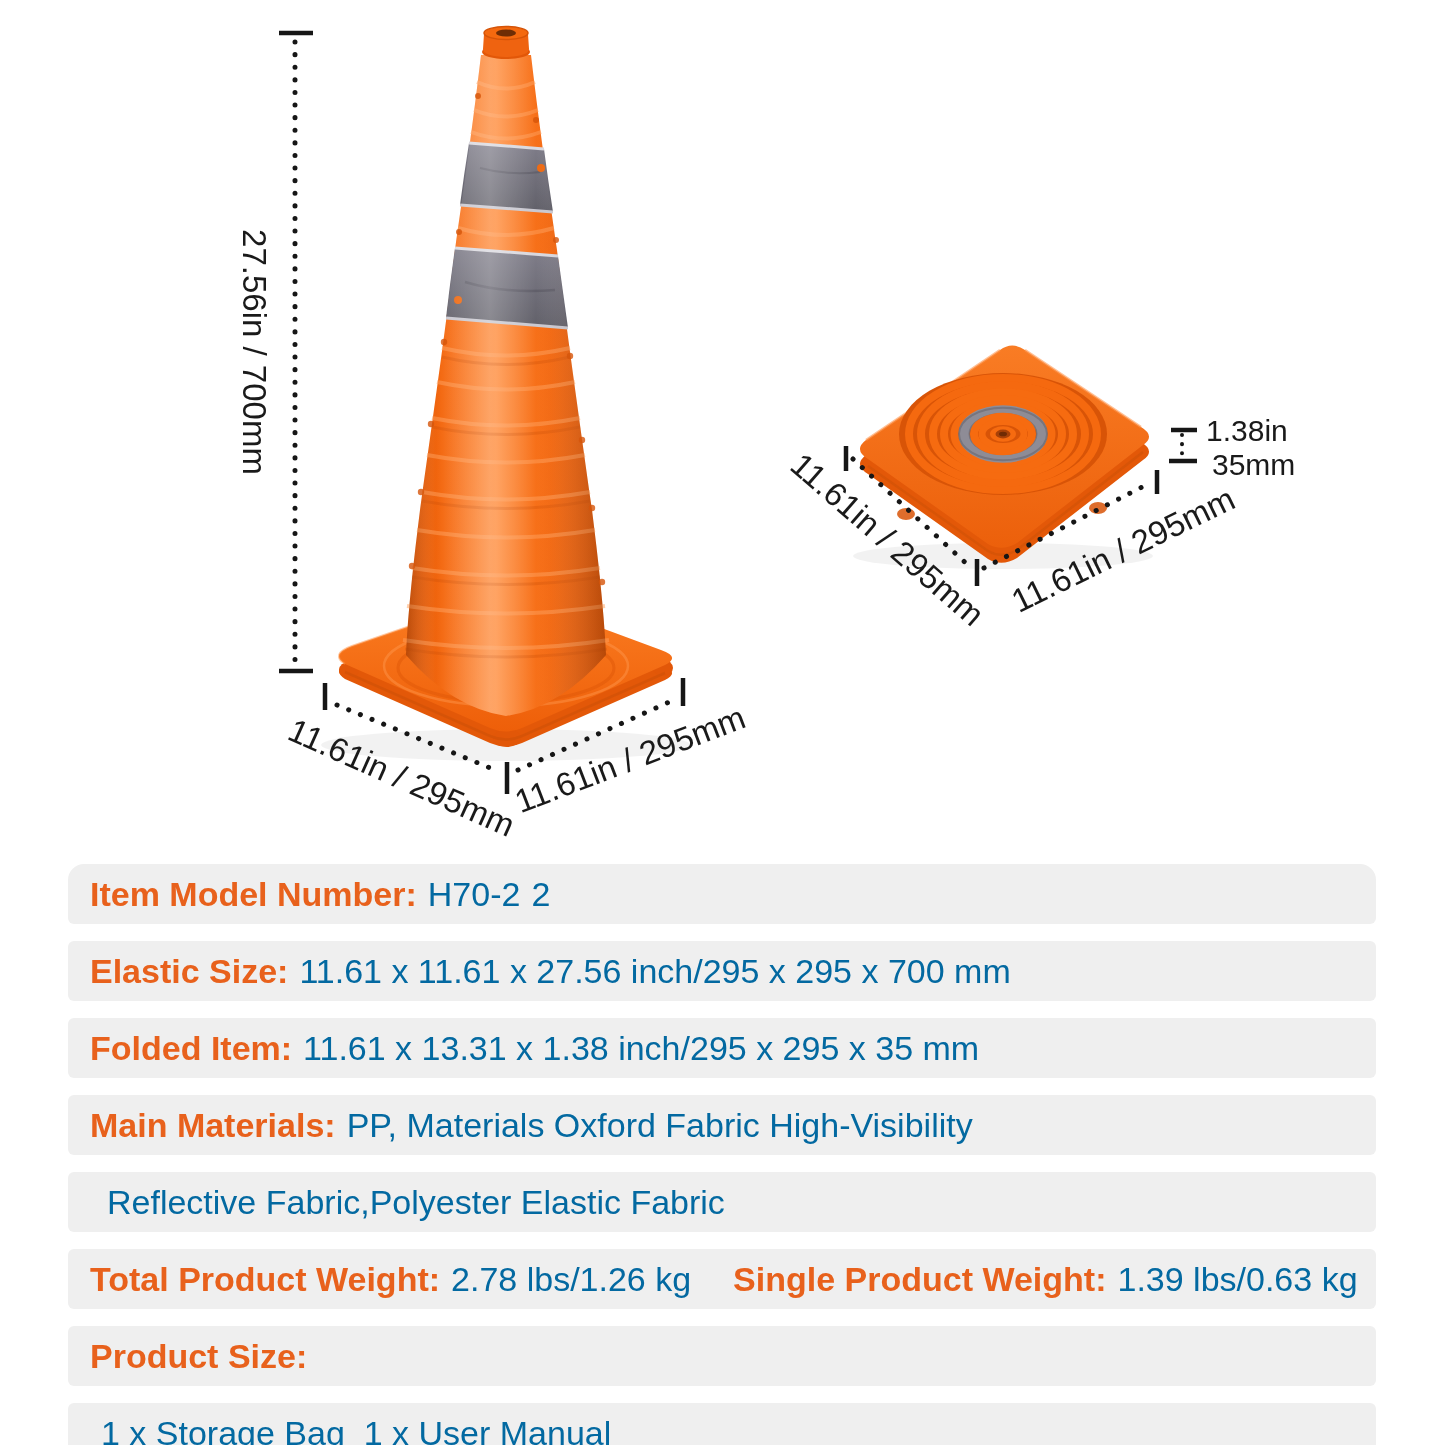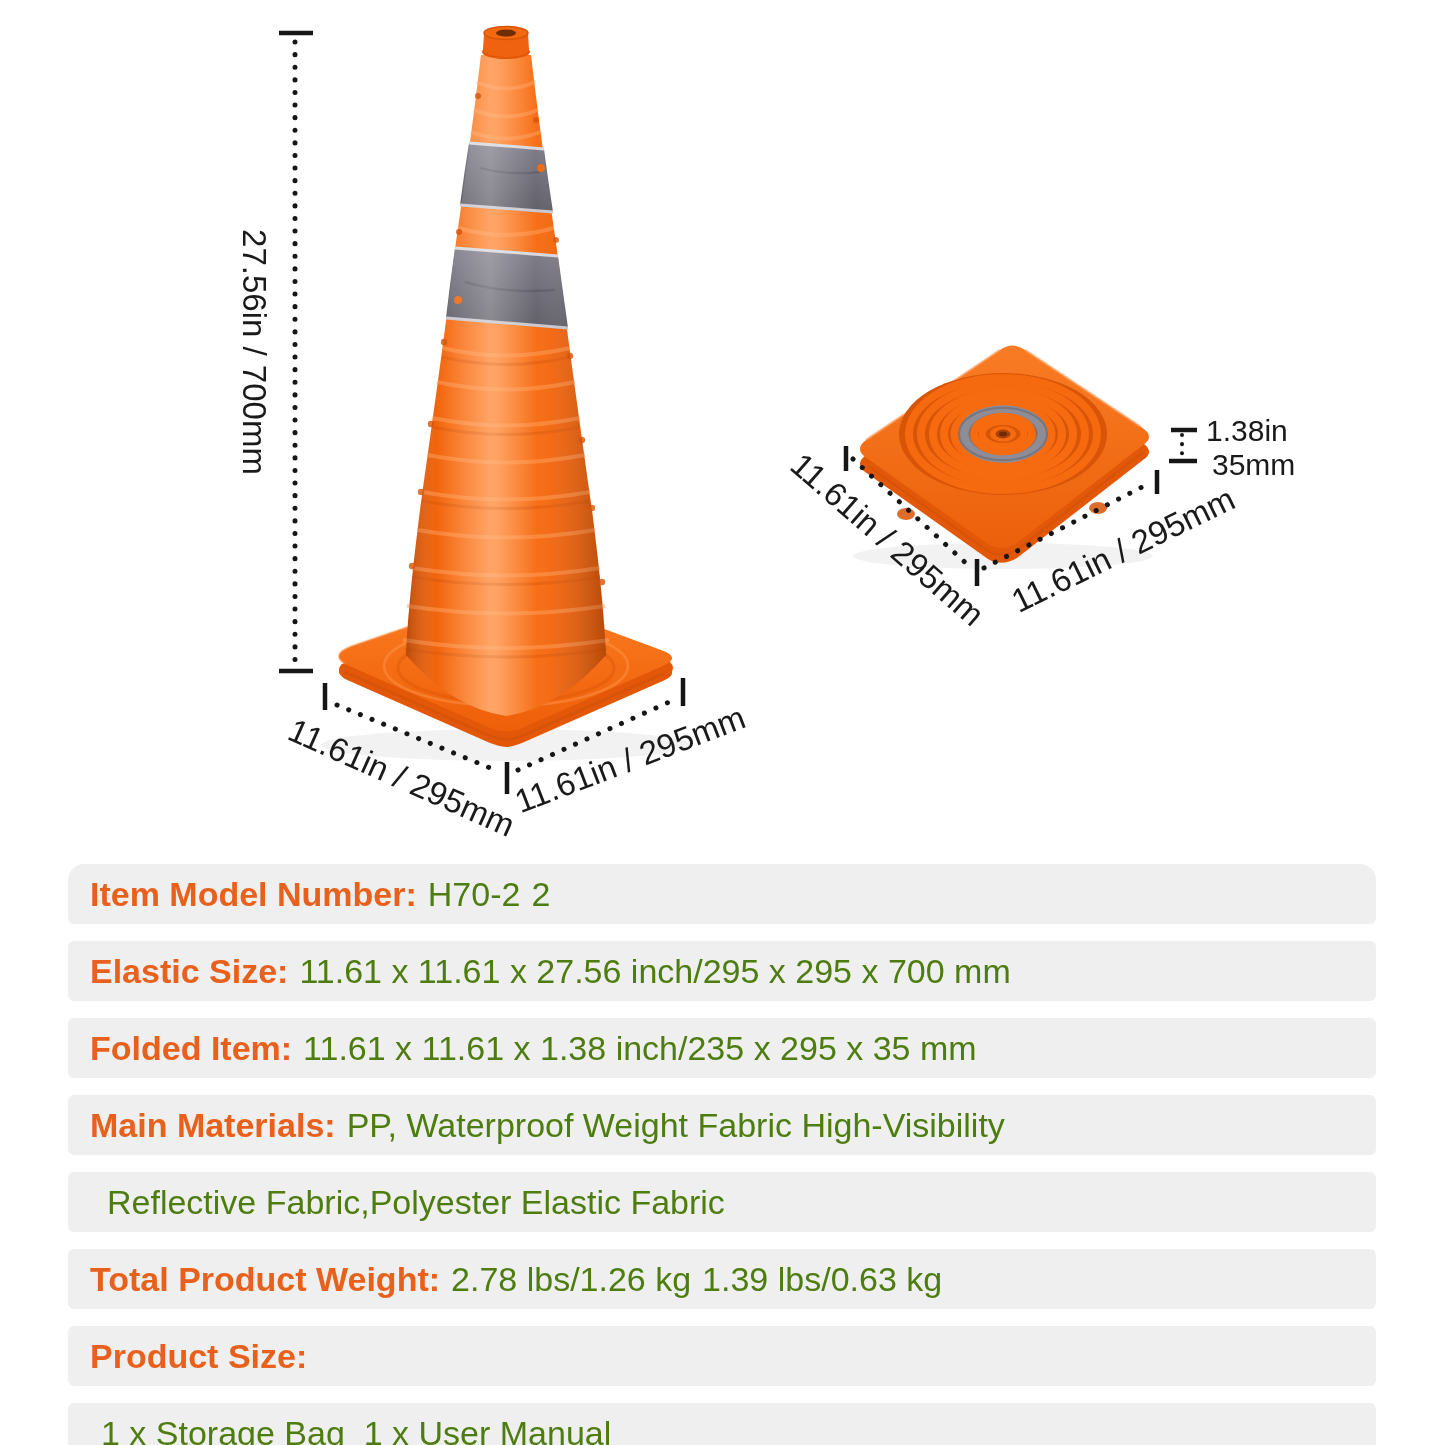--- a/index.html
+++ b/index.html
@@ -26,7 +26,7 @@
     font-size:34px;line-height:60px;white-space:nowrap;
   }
   .lbl{color:#e8611c;font-weight:bold;}
-  .val{color:#4d7c0f;margin-left:11px;white-space:pre-wrap;}
+  .val{color:#0369a1;margin-left:11px;white-space:pre-wrap;}
   .pair2{margin-left:42px;}
 </style>
 </head>

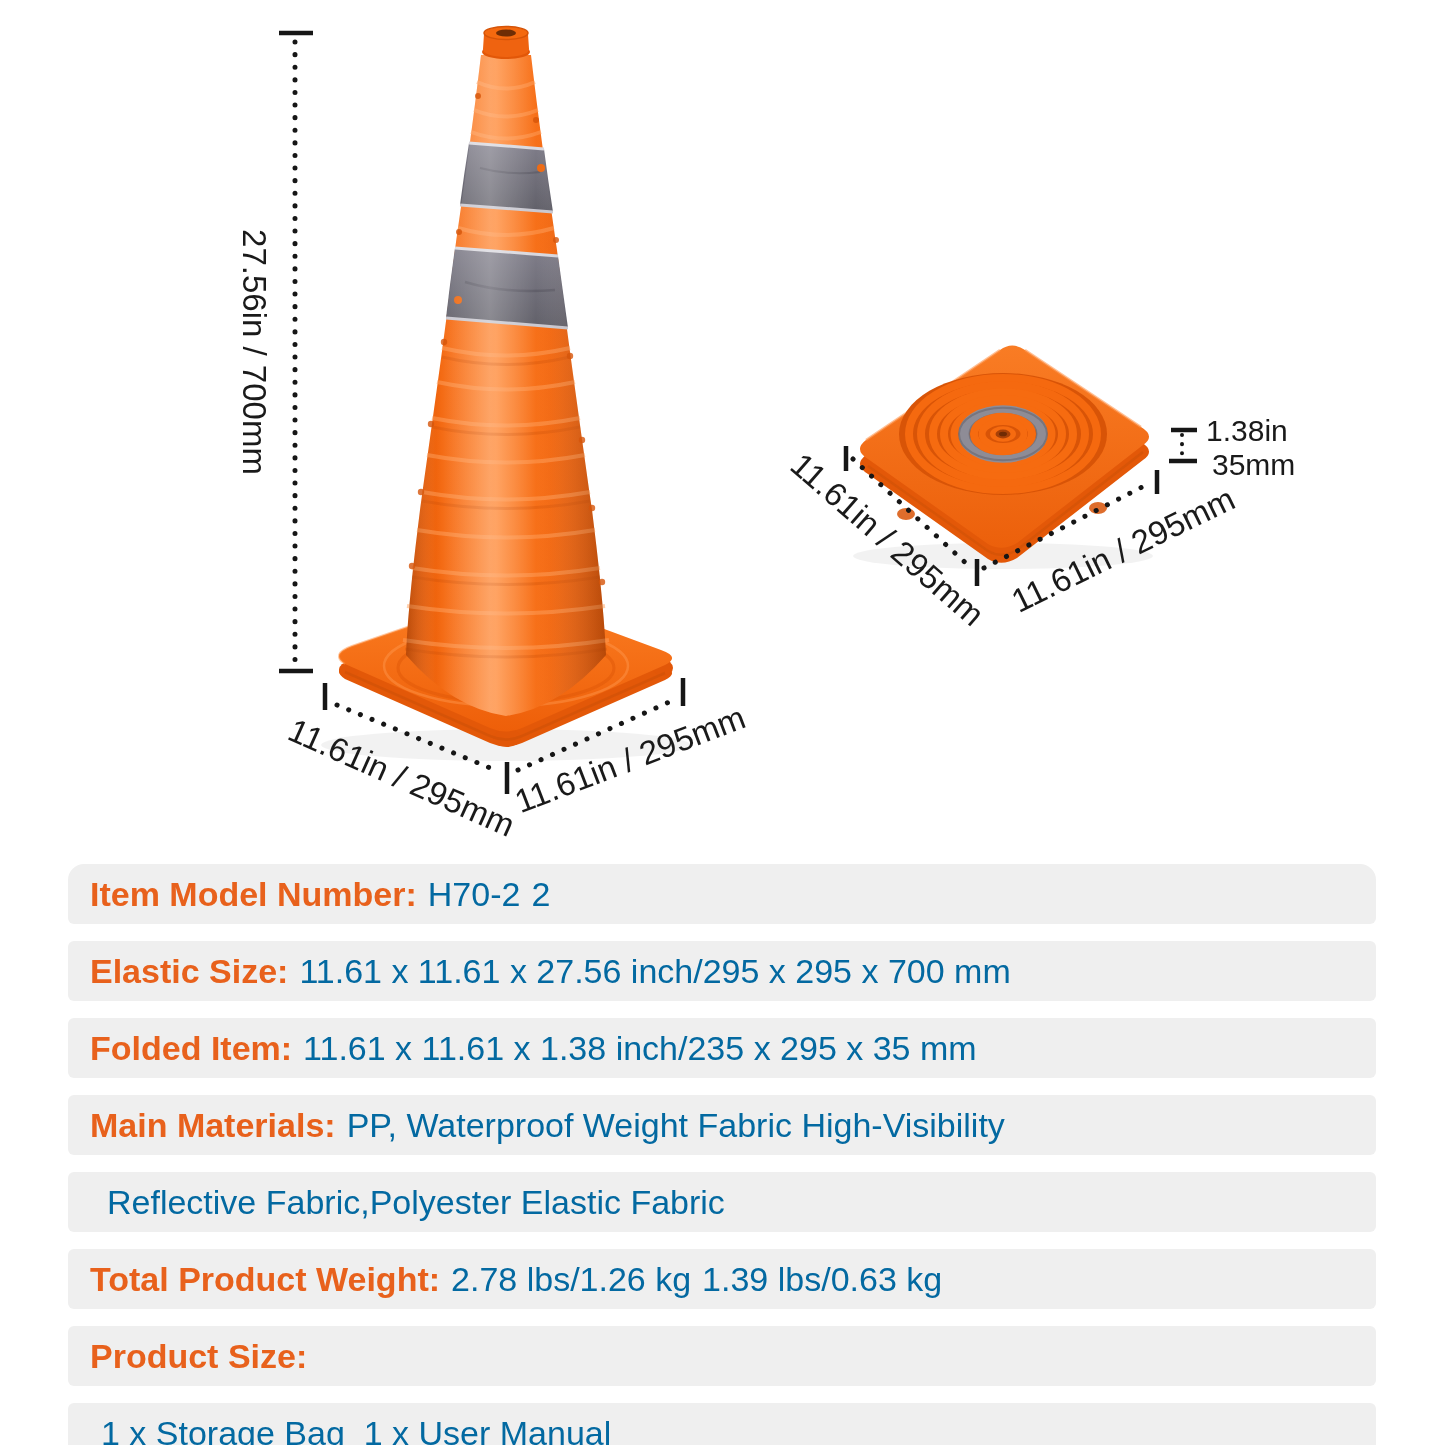--- a/index.html
+++ b/index.html
@@ -248,7 +248,7 @@
     </div>
     <div class="spec-row">
       <span class="lbl">Folded Item:</span>
-      <span class="val">11.61 x 11.61 x 1.38 inch/235 x 295 x 35 mm</span>
+      <span class="val">11.61 x 13.31 x 1.38 inch/295 x 295 x 35 mm</span>
     </div>
     <div class="spec-row">
       <span class="lbl">Main Materials:</span>

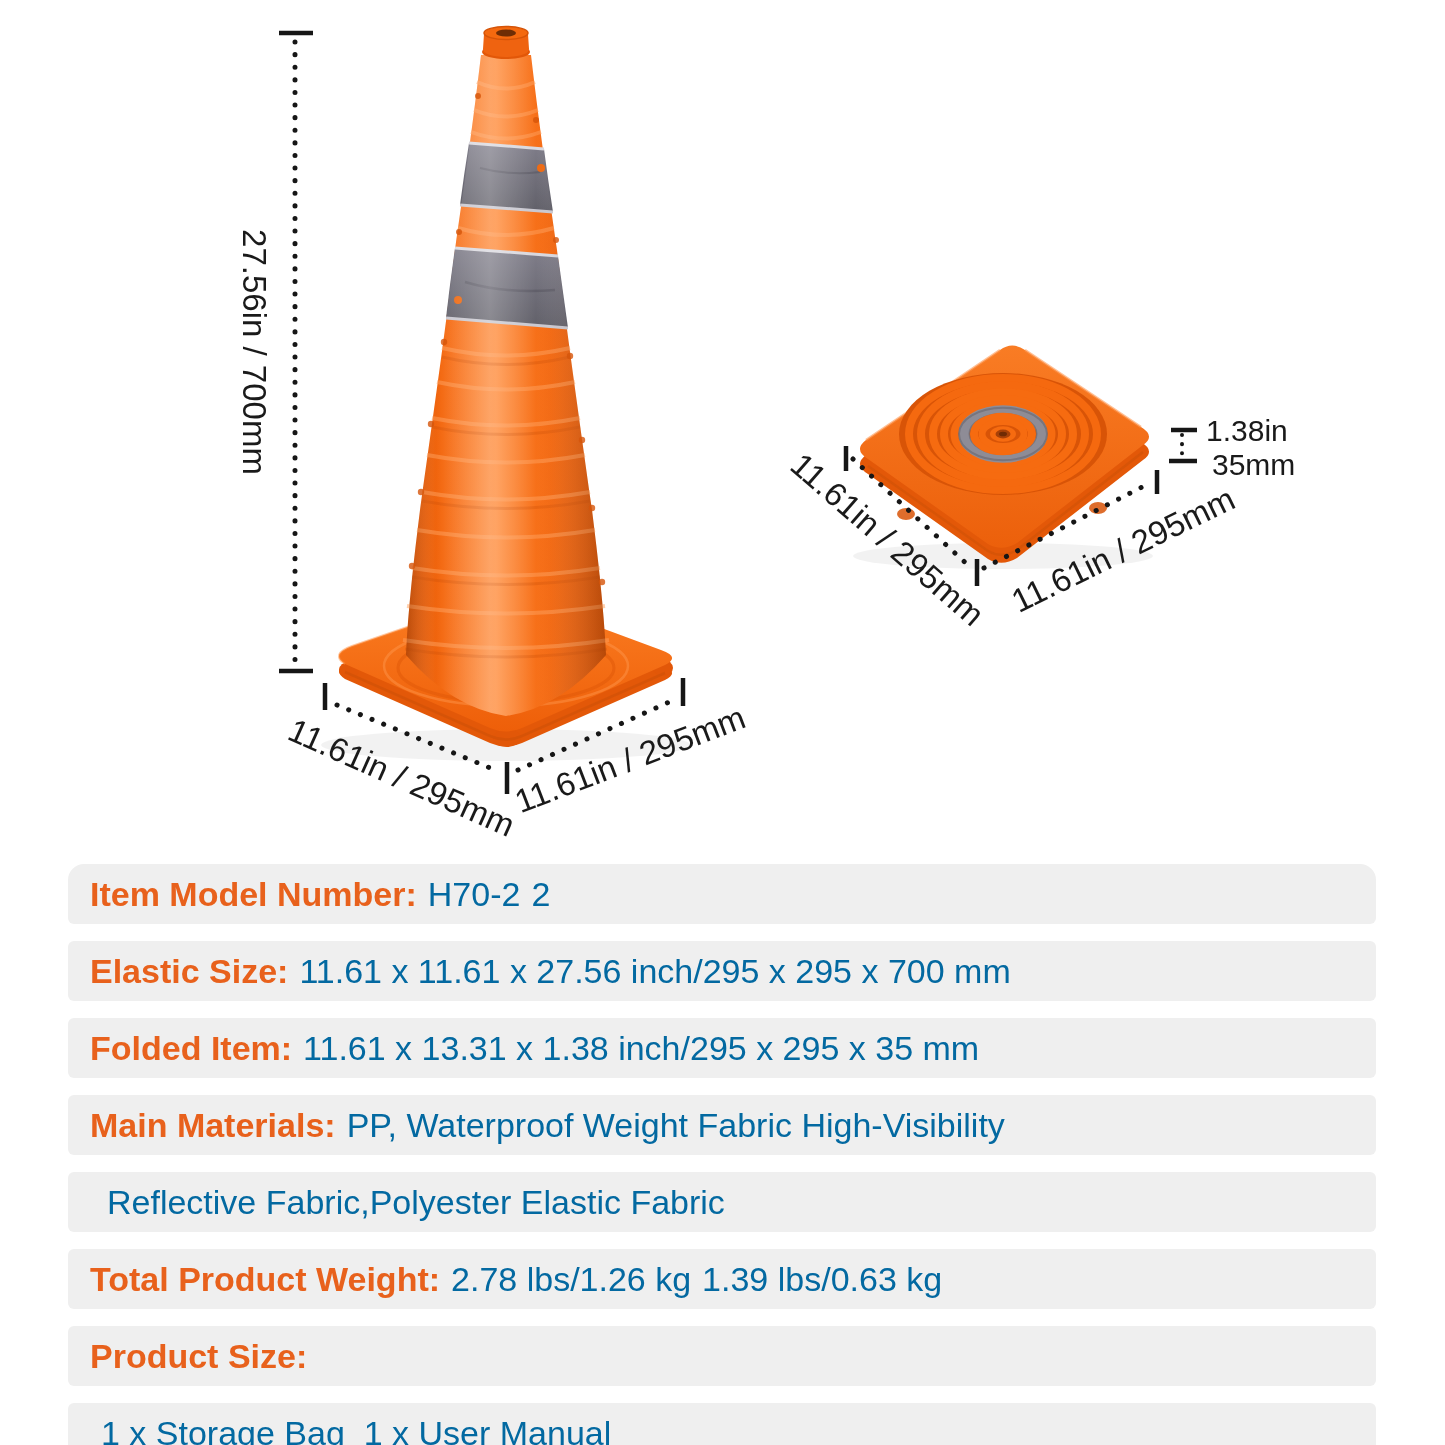--- a/index.html
+++ b/index.html
@@ -252,7 +252,7 @@
     </div>
     <div class="spec-row">
       <span class="lbl">Main Materials:</span>
-      <span class="val">PP, Waterproof Weight Fabric High-Visibility</span>
+      <span class="val">PP, Materials Oxford Fabric High-Visibility</span>
     </div>
     <div class="spec-row">
       <span class="val" style="margin-left:17px">Reflective Fabric,Polyester Elastic Fabric</span>

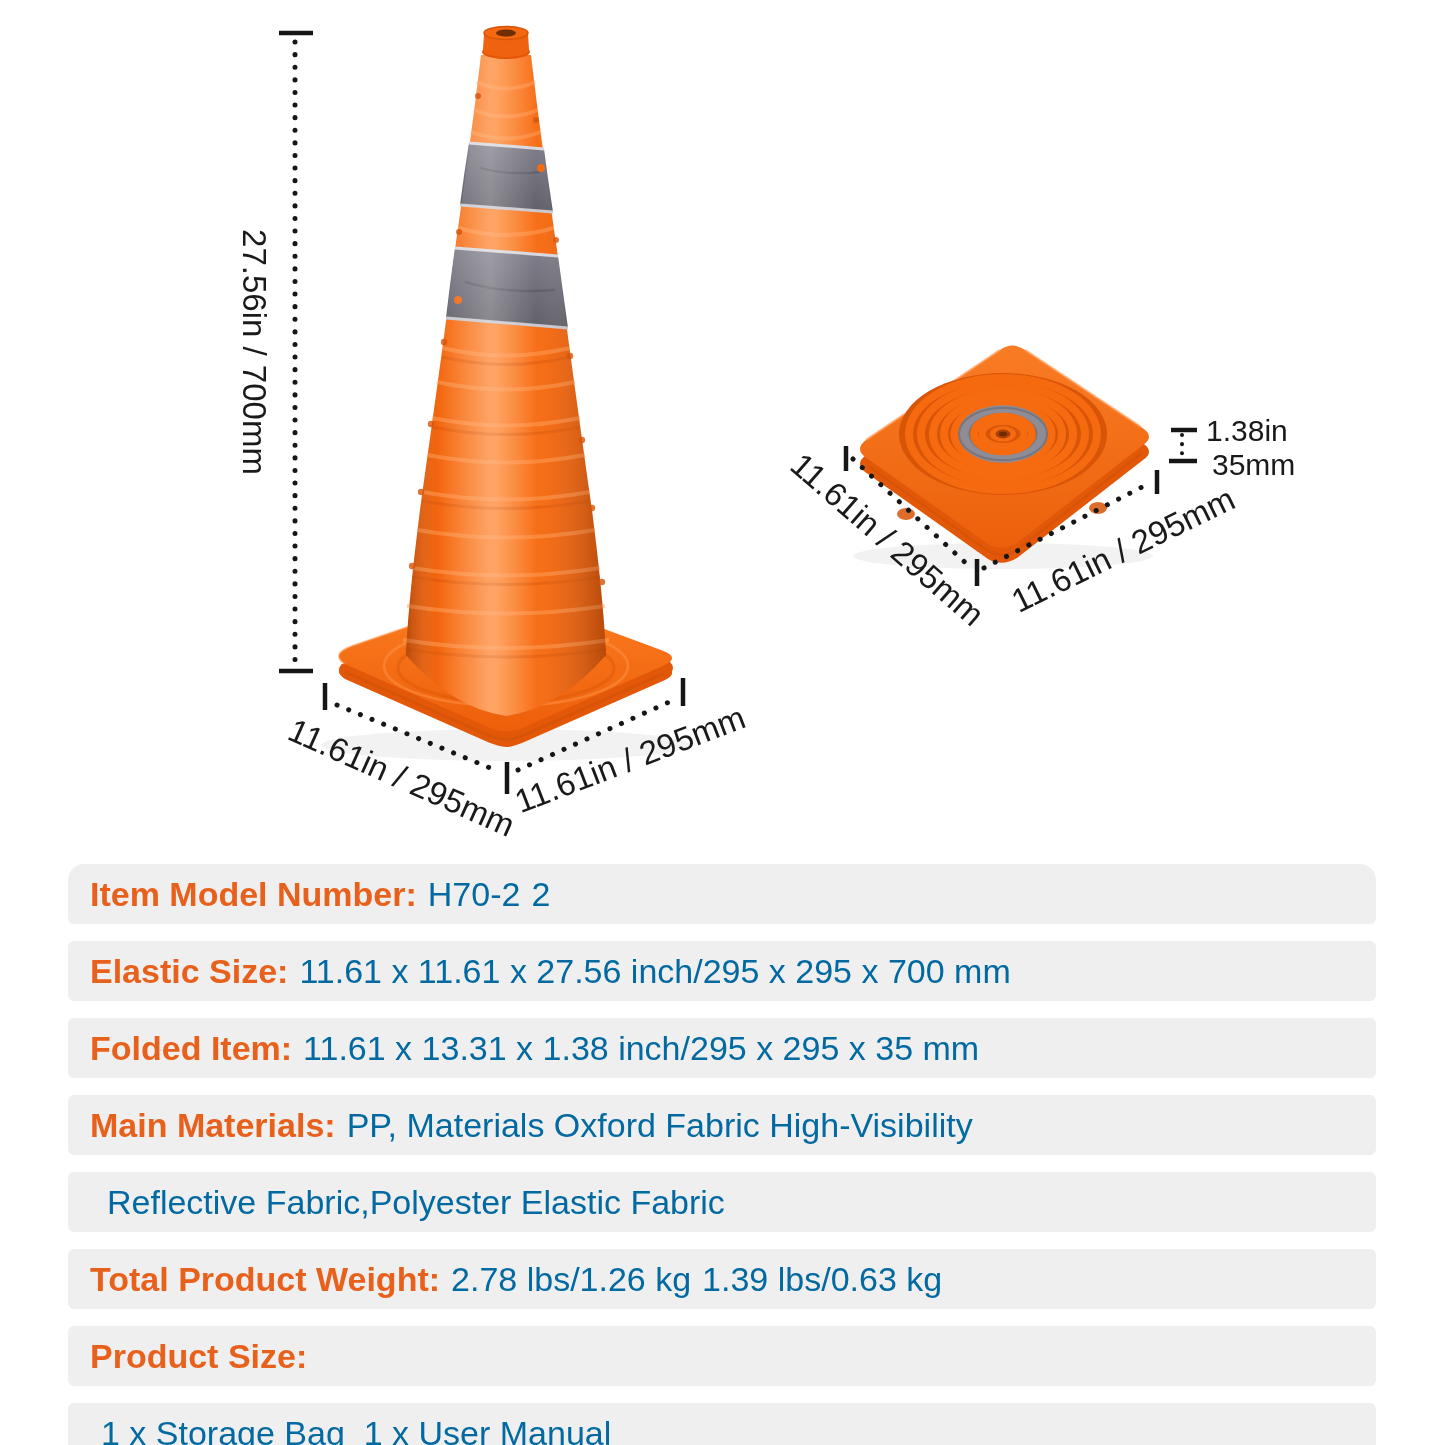--- a/index.html
+++ b/index.html
@@ -260,6 +260,7 @@
     <div class="spec-row">
       <span class="lbl">Total Product Weight:</span>
       <span class="val">2.78 lbs/1.26 kg</span>
+      <span class="lbl pair2">Single Product Weight:</span>
       <span class="val">1.39 lbs/0.63 kg</span>
     </div>
     <div class="spec-row">

